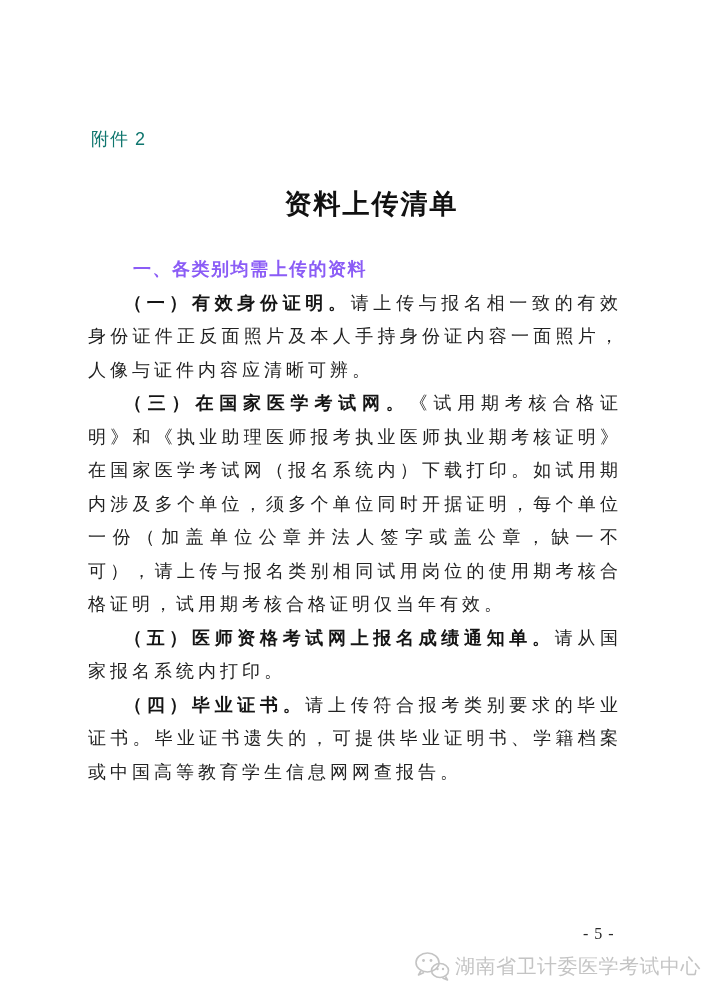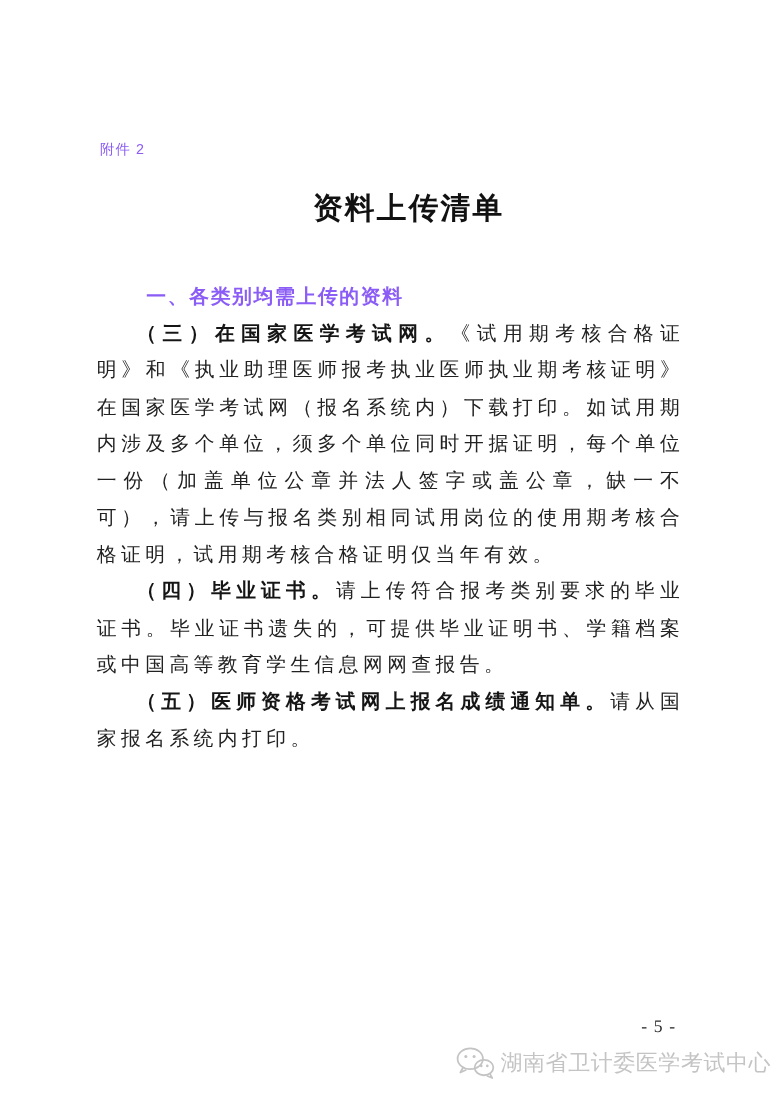--- a/index.html
+++ b/index.html
@@ -20,10 +20,10 @@
     position: absolute;
     left: 91px;
     top: 127px;
-    font-size: 13px;
+    font-size: 18px;
     letter-spacing: 1px;
     font-family: "Liberation Sans", "DejaVu Sans", sans-serif;
-    color: #8b5cf6;
+    color: #0f766e;
   }
   .doc-title {
     position: absolute;

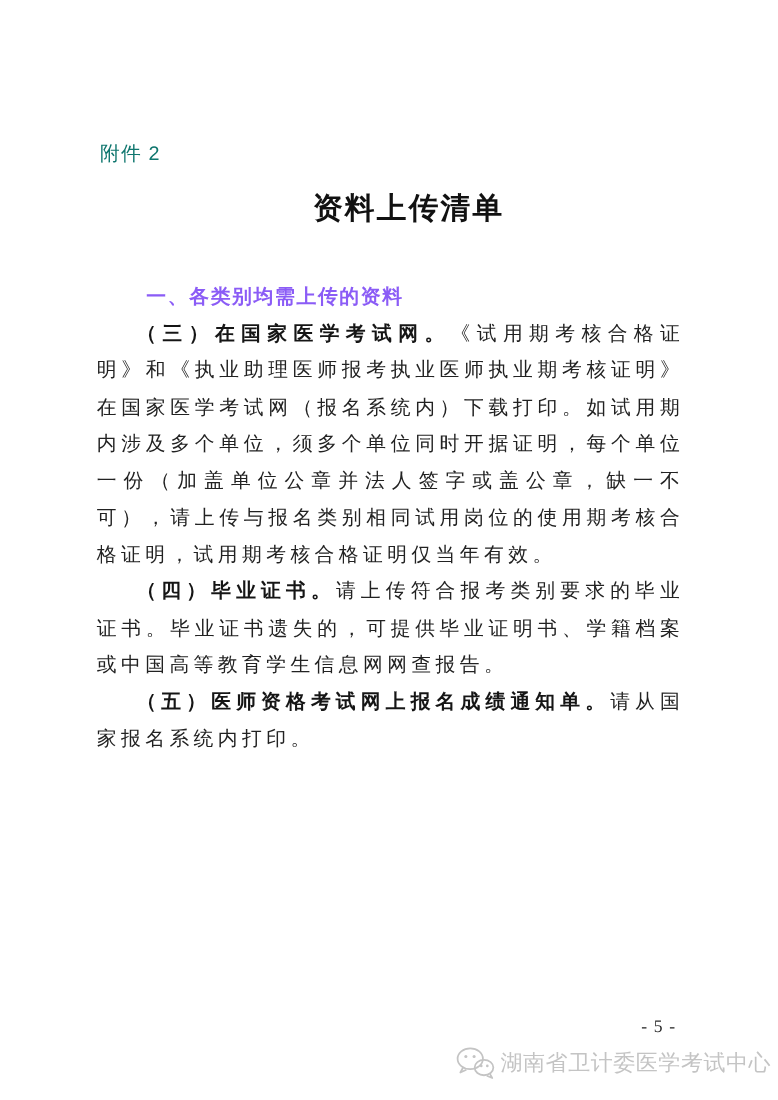--- a/index.html
+++ b/index.html
@@ -29,7 +29,7 @@
     position: absolute;
     left: 0;
     right: 0;
-    top: 153px;
+    top: 168px;
     text-align: center;
     font-size: 27px;
     font-weight: bold;

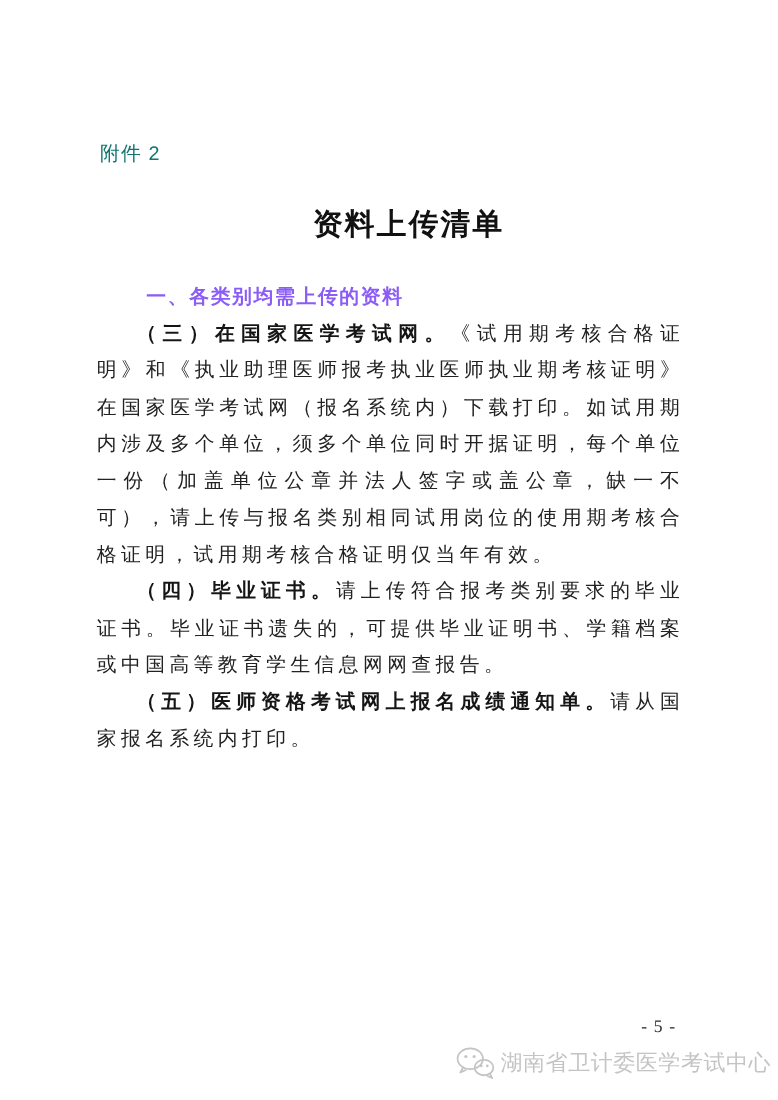--- a/index.html
+++ b/index.html
@@ -107,6 +107,7 @@
 
     <h2 class="section-heading">一、各类别均需上传的资料</h2>
 
+    <p><span class="lead">（一）有效身份证明。</span><span>请上传与报名相一致的有效身份证件正反面照片及本人手持身份证内容一面照片，人像与证件内容应清晰可辨。</span></p>
 
 
     <p><span class="lead">（三）在国家医学考试网。</span><span>《试用期考核合格证明》和《执业助理医师报考执业医师执业期考核证明》在国家医学考试网（报名系统内）下载打印。如试用期内涉及多个单位，须多个单位同时开据证明，每个单位一份（加盖单位公章并法人签字或盖公章，缺一不可），请上传与报名类别相同试用岗位的使用期考核合格证明，试用期考核合格证明仅当年有效。</span></p>

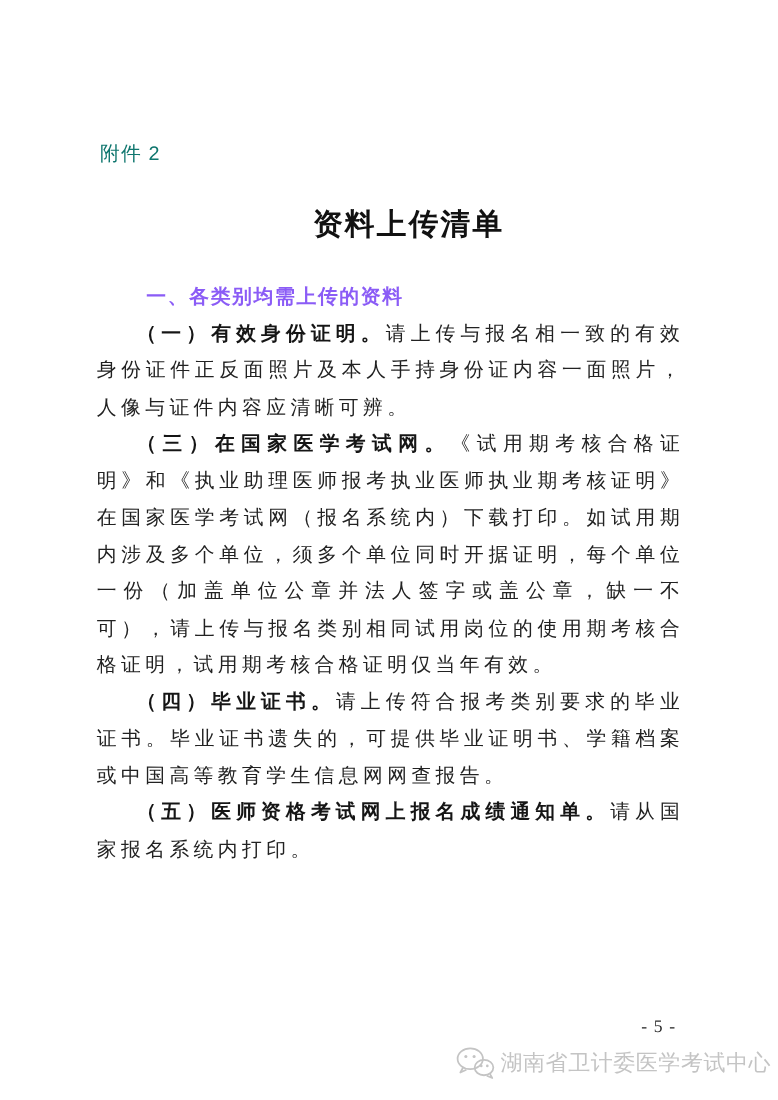--- a/index.html
+++ b/index.html
@@ -112,9 +112,9 @@
 
     <p><span class="lead">（三）在国家医学考试网。</span><span>《试用期考核合格证明》和《执业助理医师报考执业医师执业期考核证明》在国家医学考试网（报名系统内）下载打印。如试用期内涉及多个单位，须多个单位同时开据证明，每个单位一份（加盖单位公章并法人签字或盖公章，缺一不可），请上传与报名类别相同试用岗位的使用期考核合格证明，试用期考核合格证明仅当年有效。</span></p>
 
+    <p><span class="lead">（五）医师资格考试网上报名成绩通知单。</span><span>请从国家报名系统内打印。</span></p>
+
     <p><span class="lead">（四）毕业证书。</span><span>请上传符合报考类别要求的毕业证书。毕业证书遗失的，可提供毕业证明书、学籍档案或中国高等教育学生信息网网查报告。</span></p>
-
-    <p><span class="lead">（五）医师资格考试网上报名成绩通知单。</span><span>请从国家报名系统内打印。</span></p>
 
   </div>
 

